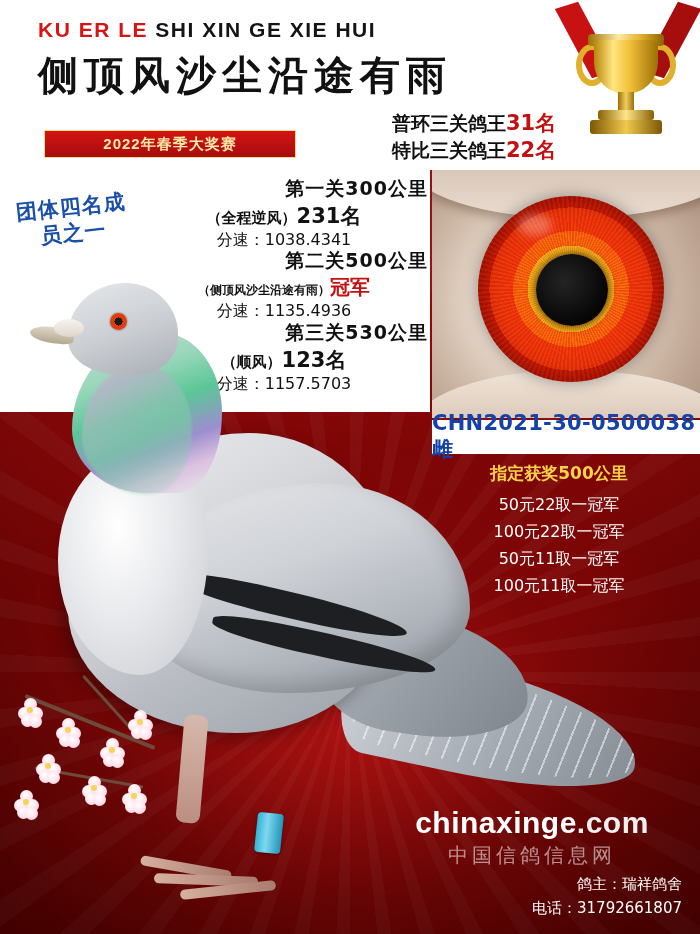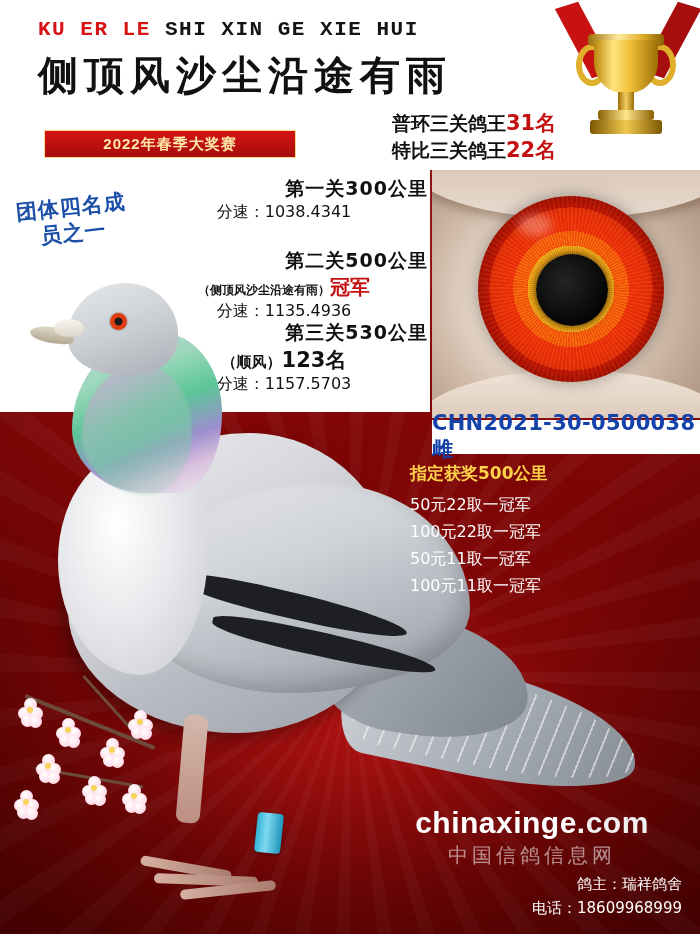--- a/index.html
+++ b/index.html
@@ -41,7 +41,7 @@
   .pinyin{
     position:absolute;left:38px;top:18px;
     font-size:21px;font-weight:bold;letter-spacing:1.5px;
-    font-family:Liberation Mono, monospace;
+    font-family:Liberation Sans, sans-serif;
   }
   .pinyin .red{color:#d61414;}
   .pinyin .blk{color:#141414;}

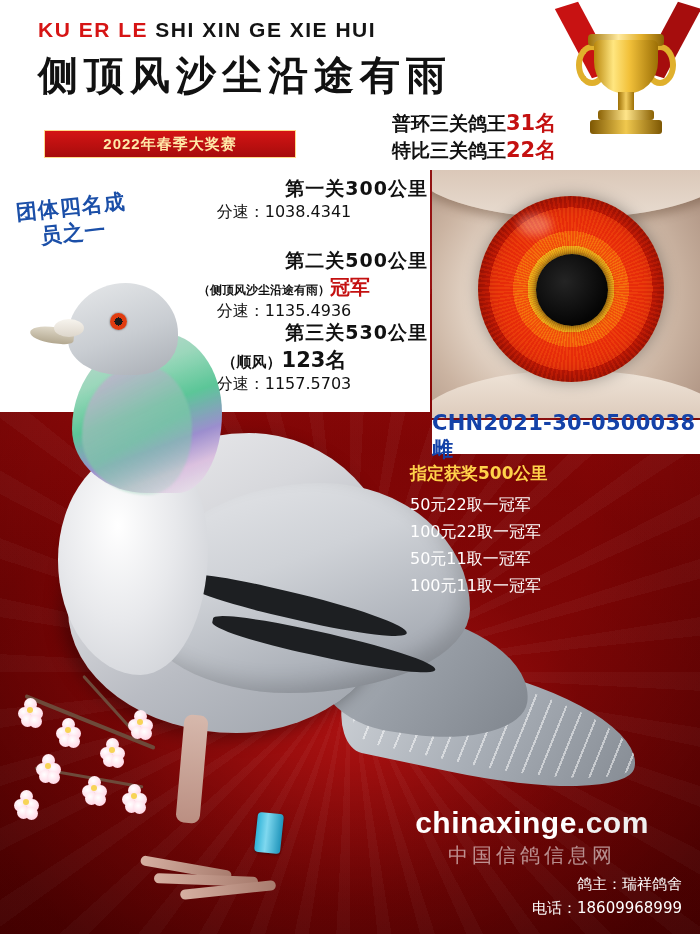--- a/index.html
+++ b/index.html
@@ -384,6 +384,9 @@
 
     <div class="leg leg1">
       <div class="head">第一关300公里</div>
+      <div class="cond">
+        <span>（全程逆风）</span><span class="rank">231名</span>
+      </div>
       <div class="speed">分速：1038.4341</div>
     </div>
 

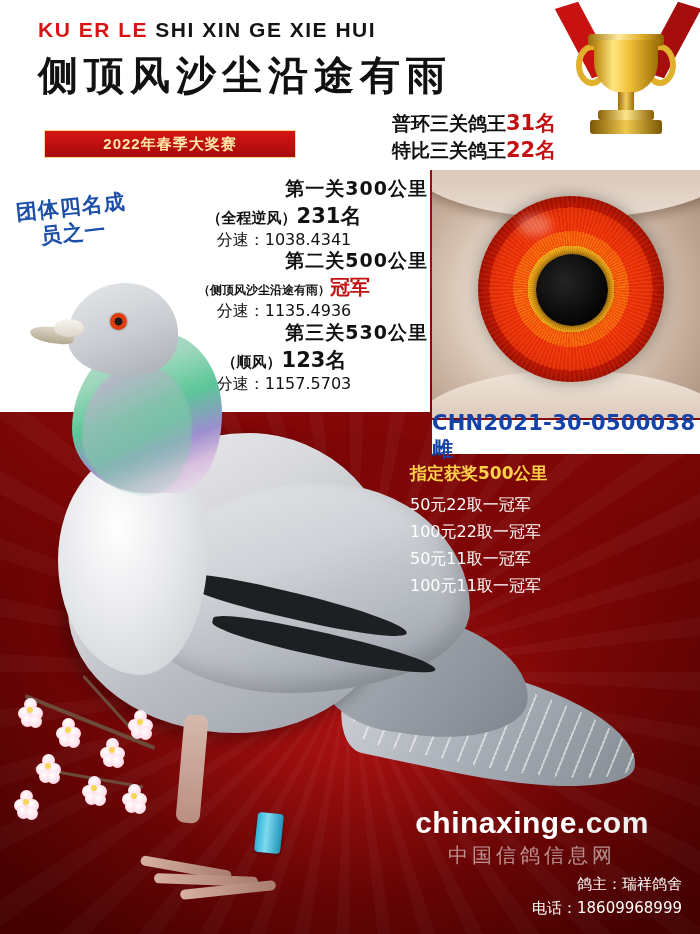--- a/index.html
+++ b/index.html
@@ -193,7 +193,7 @@
 
   
   .prizes{
-    position:absolute;left:410px;top:462px;width:268px;
+    position:absolute;left:425px;top:462px;width:268px;text-align:center;
   }
   .prizes .p-title{
     color:#ffd24a;font-size:17px;font-weight:bold;margin-bottom:6px;

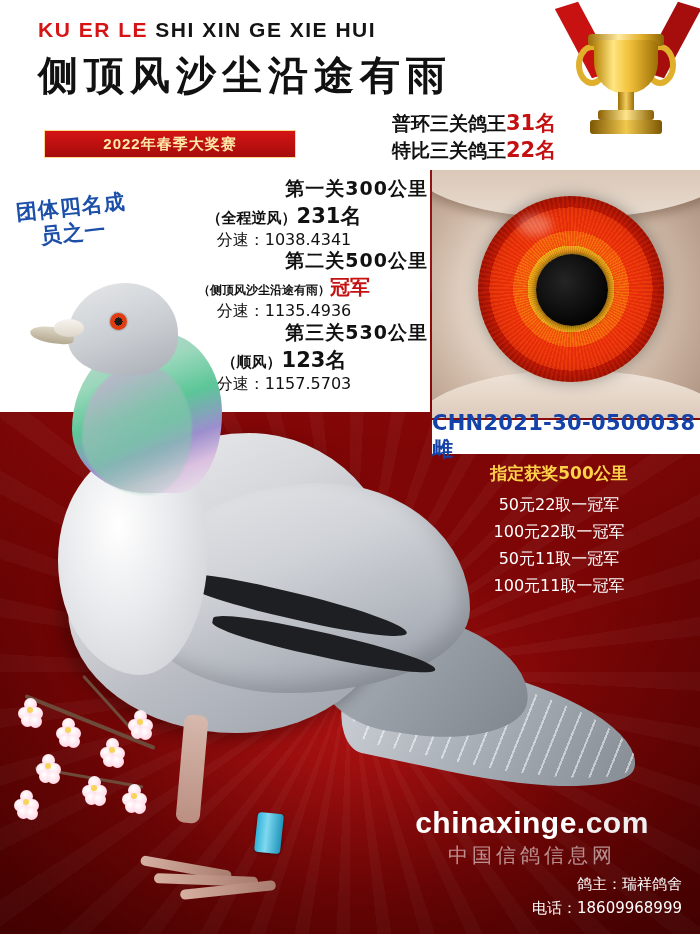--- a/index.html
+++ b/index.html
@@ -532,7 +532,7 @@
 
   <div class="owner">
     <div>鸽主：瑞祥鸽舍</div>
-    <div>电话：18609968999</div>
+    <div>电话：31792661807</div>
   </div>
 </div>
 

